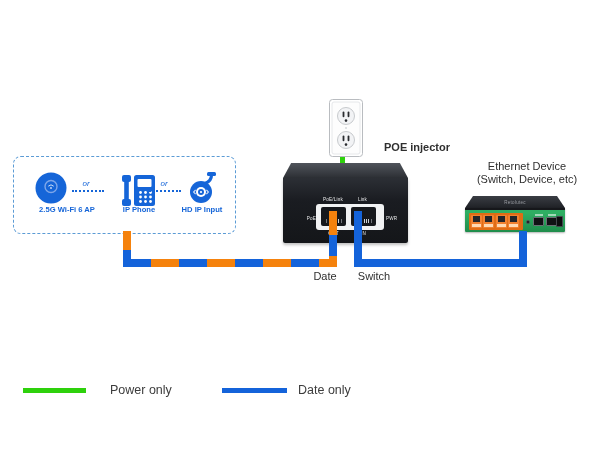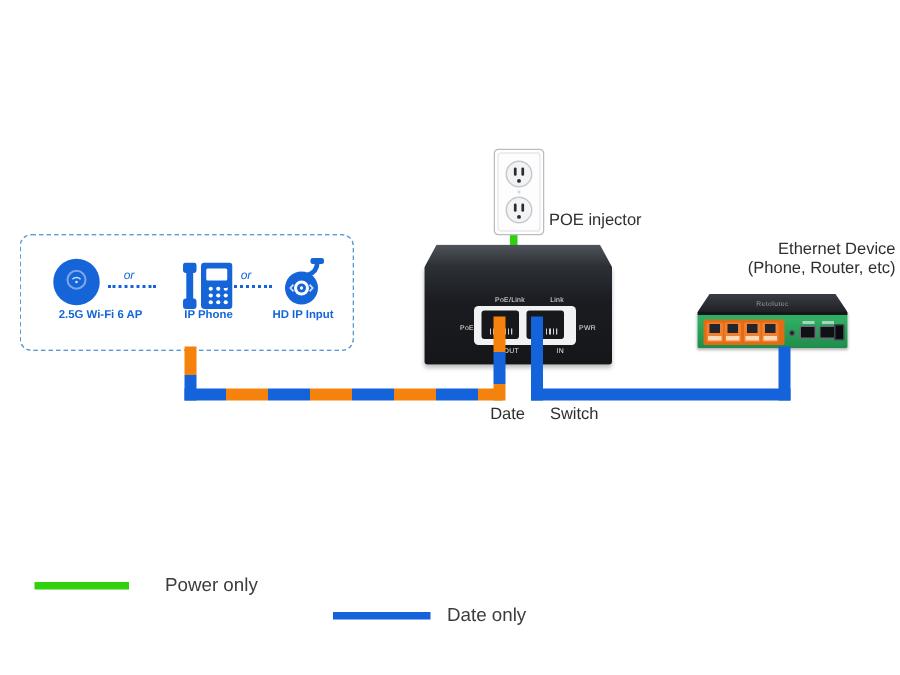--- a/index.html
+++ b/index.html
@@ -107,7 +107,7 @@
   <div class="inj-txt" style="left:386px;top:216px;width:16px;">PWR</div>
   <div class="inj-txt center" style="left:321px;top:231px;width:25px;">OUT</div>
   <div class="inj-txt center" style="left:351px;top:231px;width:25px;">IN</div>
-  <div class="lbl" style="left:366px;top:141px;">POE injector</div>
+  <div class="lbl" style="left:384px;top:141px;font-weight:bold;">POE injector</div>
 
   <div class="abs devbox"></div>
 

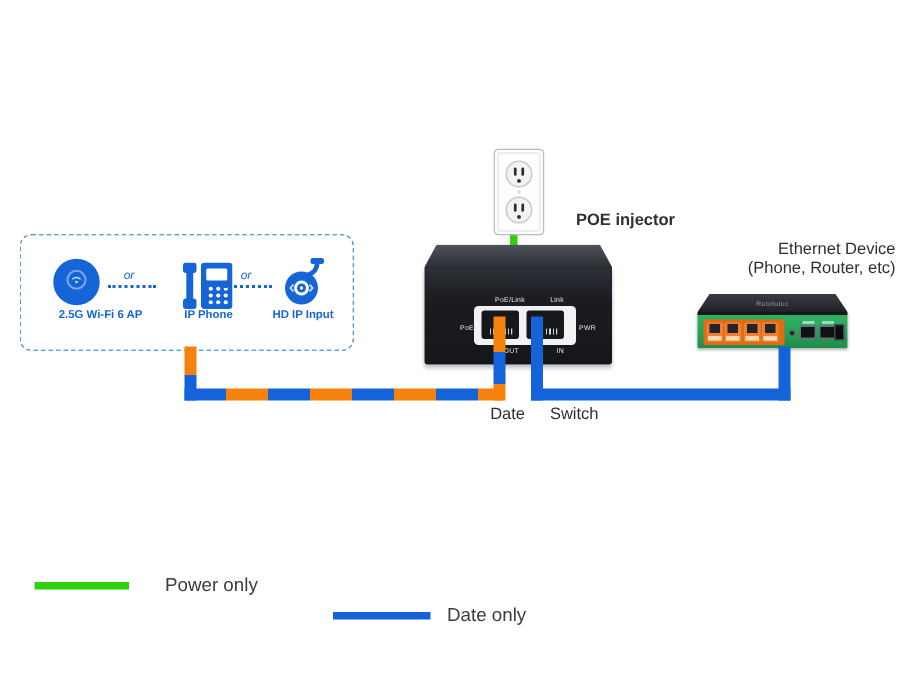--- a/index.html
+++ b/index.html
@@ -9,7 +9,7 @@
   }
   .abs{position:absolute;}
   .lbl{position:absolute;color:#2f2f2f;font-size:11px;}
-  .center{text-align:right;}
+  .center{text-align:center;}
   
   .outlet{left:329px;top:99px;z-index:2;}
   .green-cable{left:340px;top:152px;width:5px;height:13px;z-index:1;}

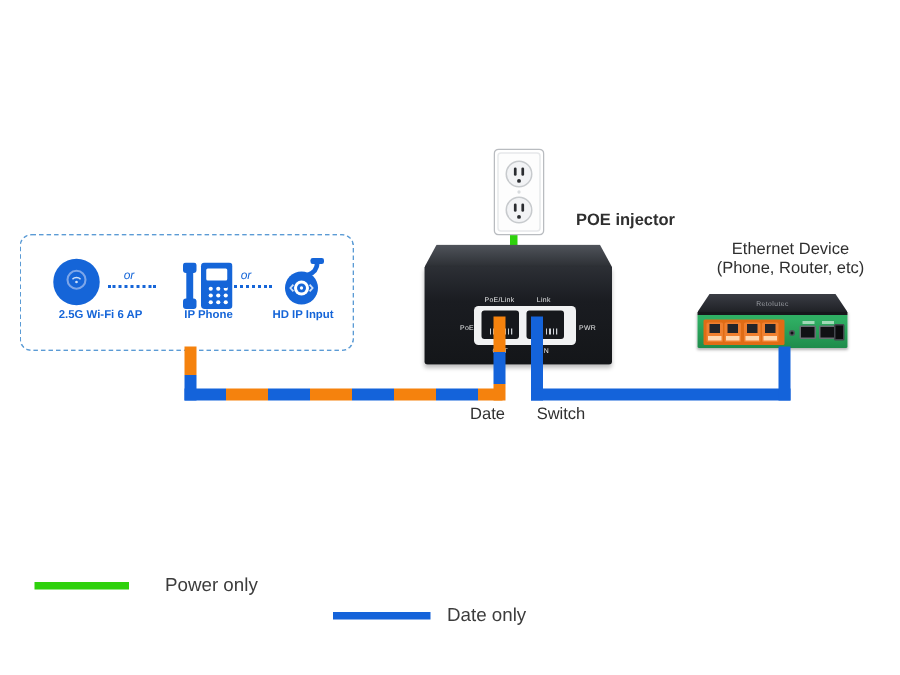--- a/index.html
+++ b/index.html
@@ -166,7 +166,7 @@
 
   <div class="lbl center" style="left:457px;top:160px;width:140px;line-height:12.5px;">
     <div>Ethernet Device</div>
-    <div>(Phone, Router, etc)</div>
+    <div>(Switch, Device, etc)</div>
   </div>
   <div class="abs sw-top">
     <span>Retolutec</span>

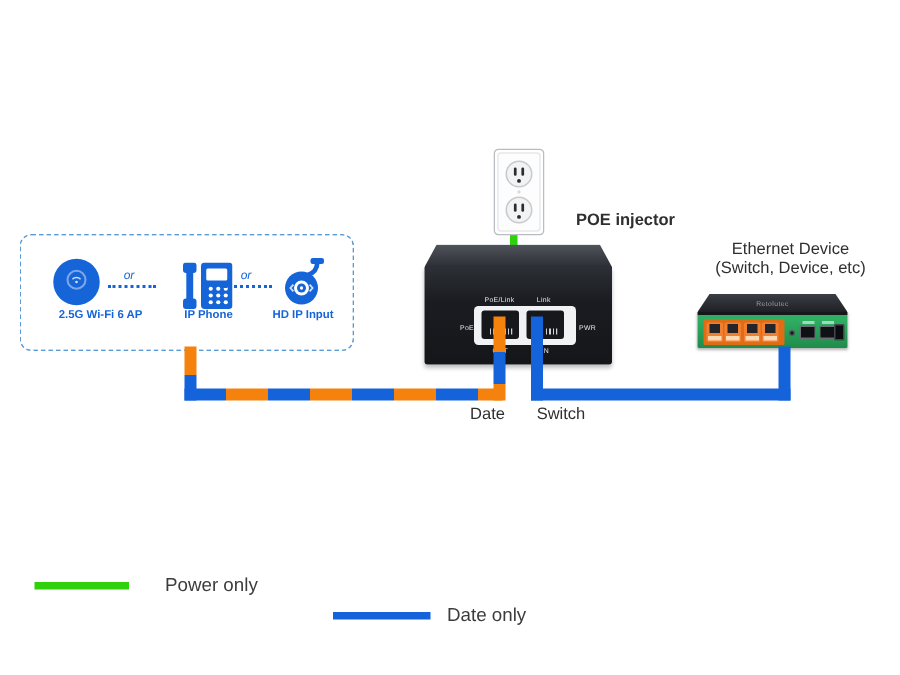--- a/index.html
+++ b/index.html
@@ -190,7 +190,7 @@
     <div class="legend-swatch sw-green"></div>
     <div class="legend-text">Power only</div>
   </div>
-  <div class="legend-item" style="left:222px;margin-top:20px;">
+  <div class="legend-item" style="left:222px;">
     <div class="legend-swatch sw-blue"></div>
     <div class="legend-text">Date only</div>
   </div>

